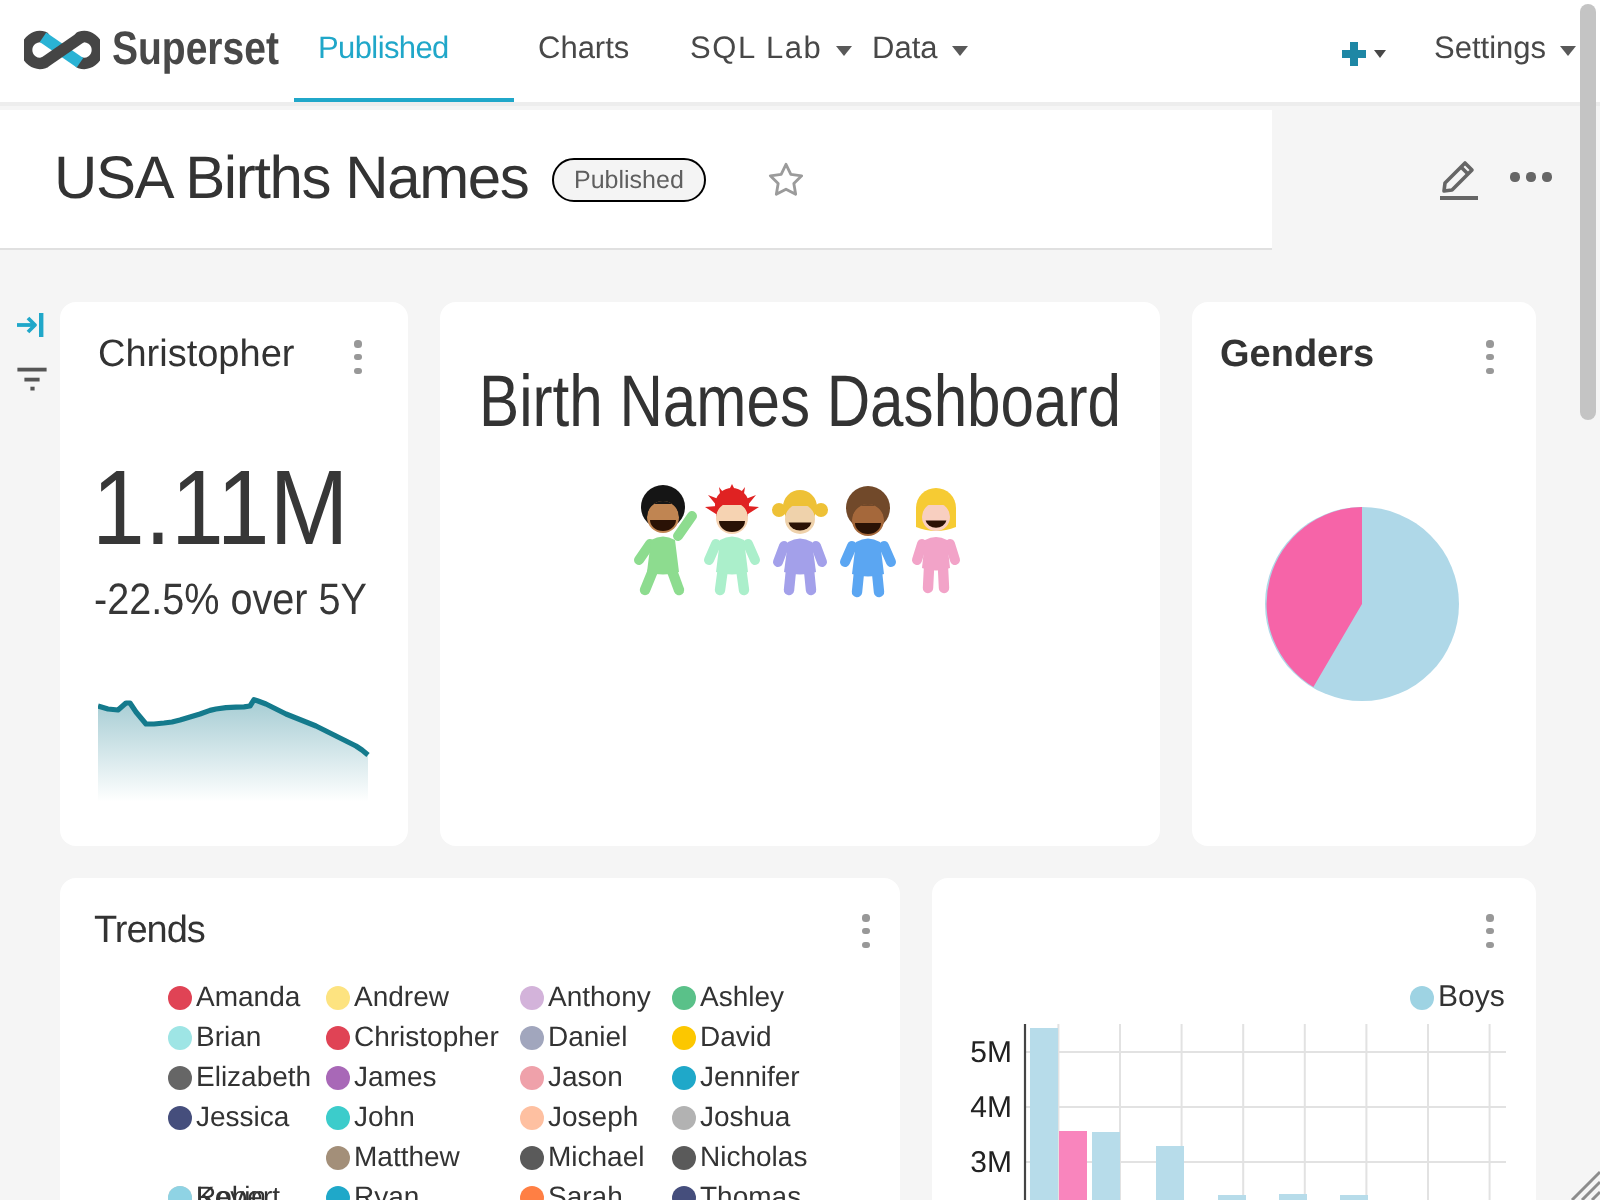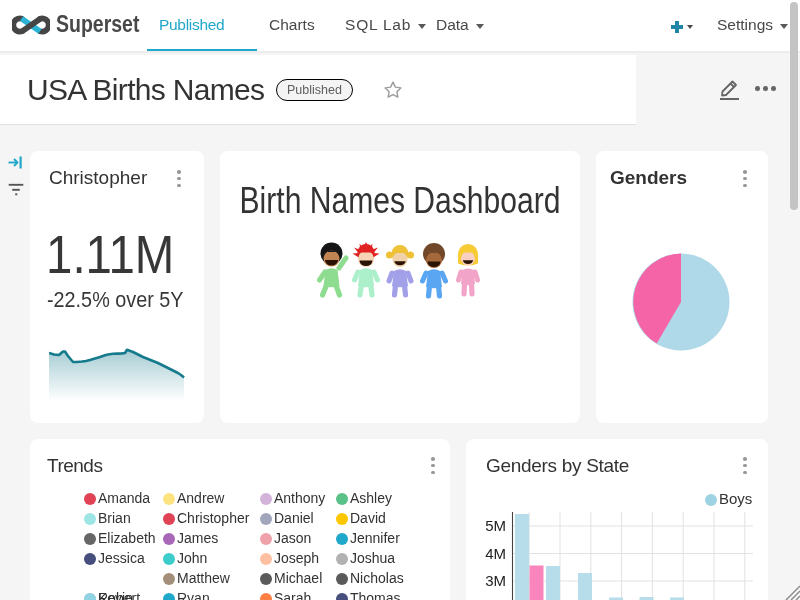--- a/index.html
+++ b/index.html
@@ -218,7 +218,6 @@
 </div>
 
 <div class="card" style="left:466px; top:439px; width:302px; height:260px;">
-  <div class="ctitle" style="left:20px; top:16px; letter-spacing:-0.3px;">Genders by State</div>
   <div class="kebab" style="left:277px; top:18px;">
       <i></i>
       <i></i>

